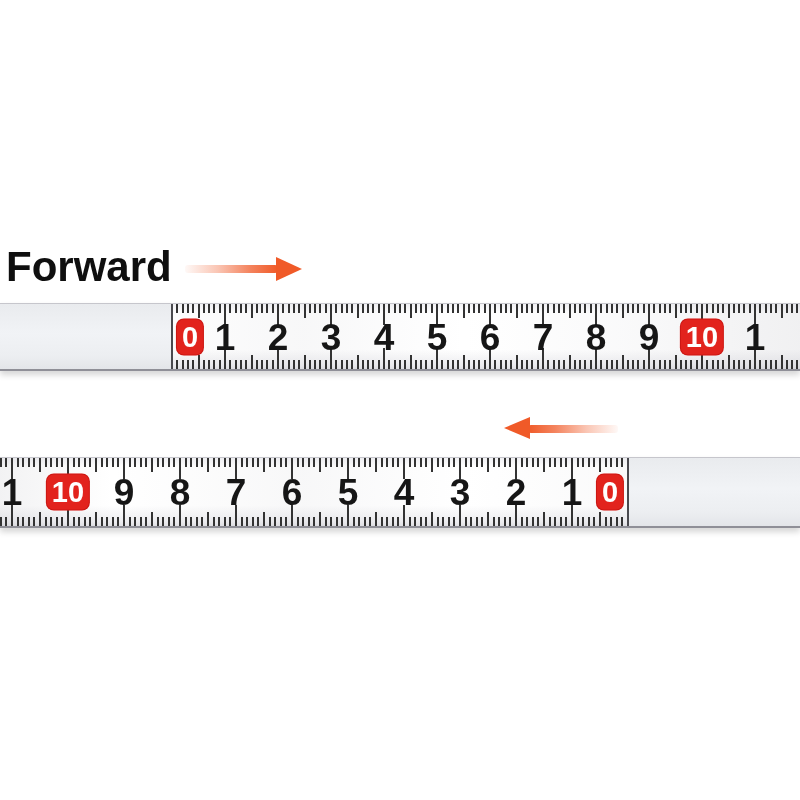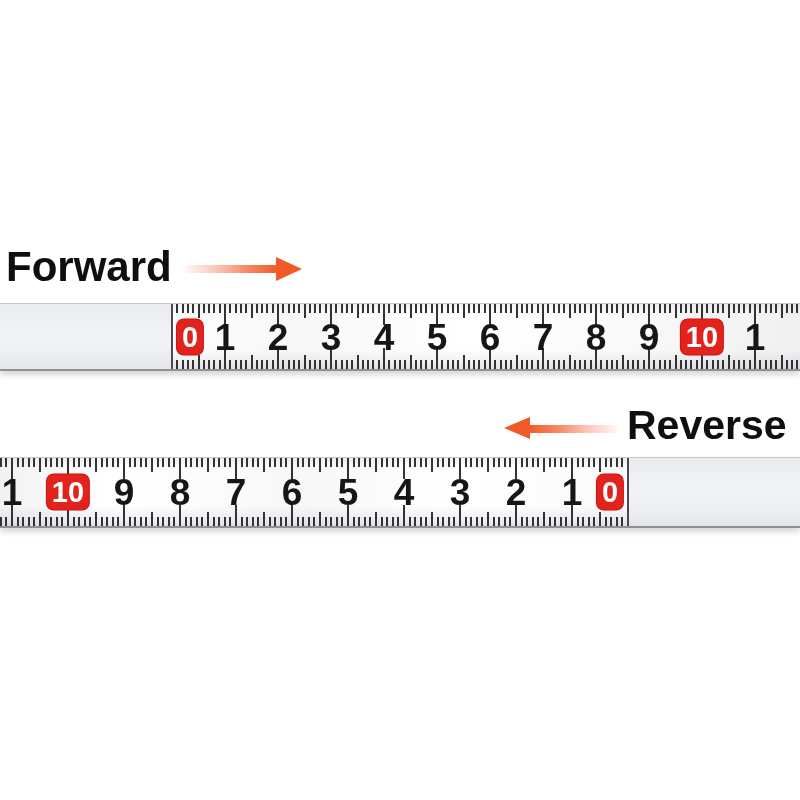--- a/index.html
+++ b/index.html
@@ -333,7 +333,6 @@
     <div class="shaft"></div>
     <div class="head"></div>
   </div>
-  <div id="reverse-label" class="dir-label">Reverse</div>
 
   <div id="ruler-reverse" class="ruler">
     <div class="sheen"></div>

